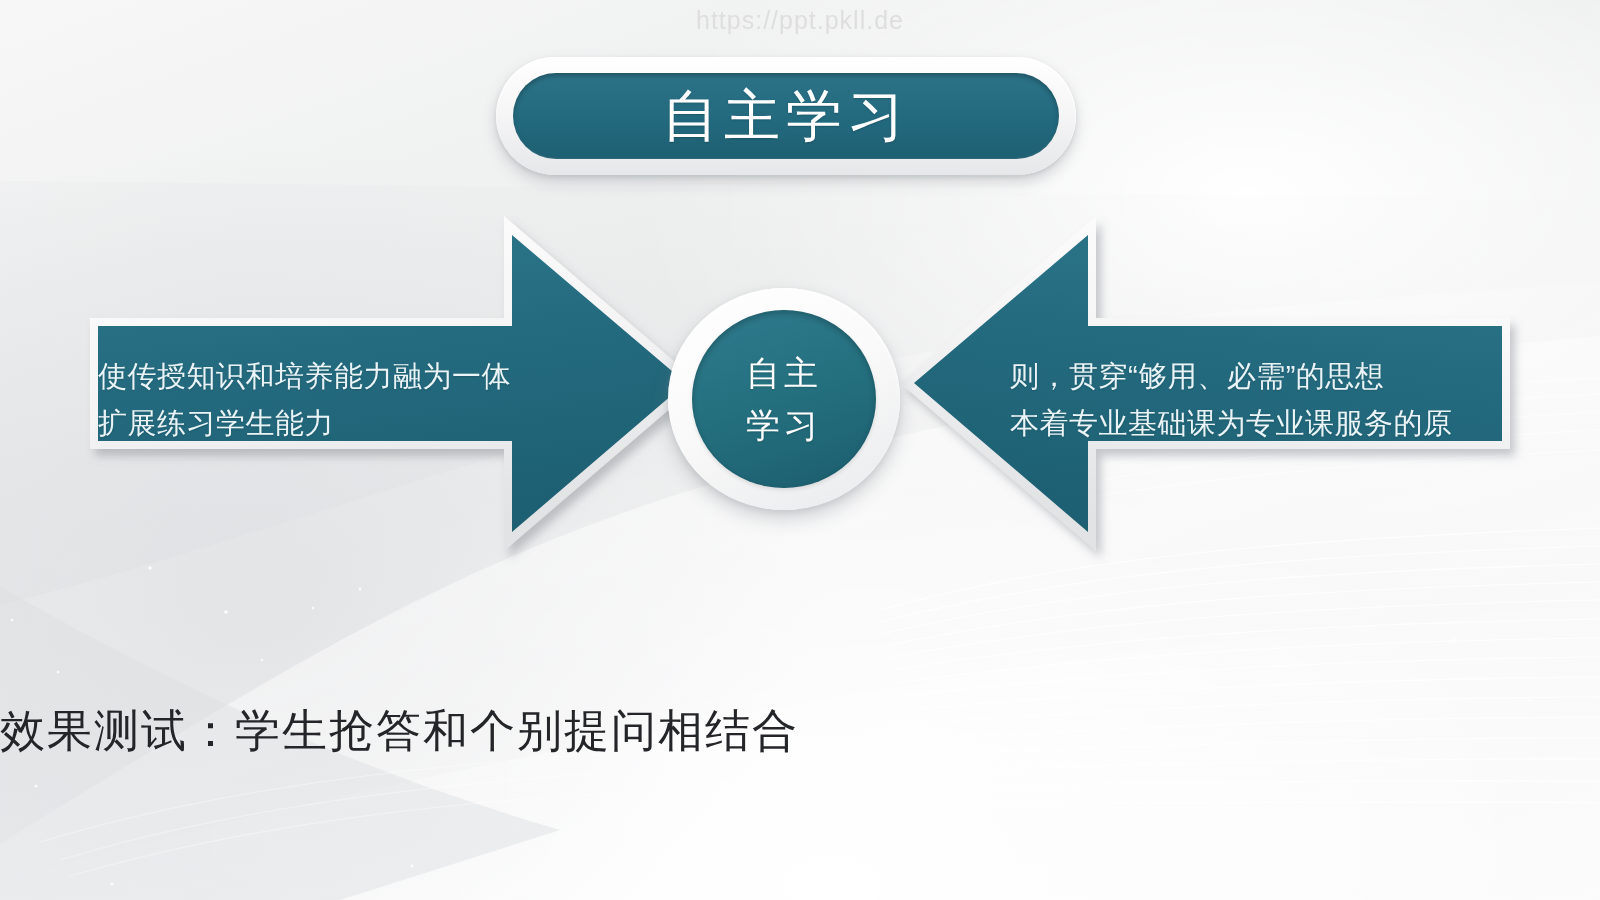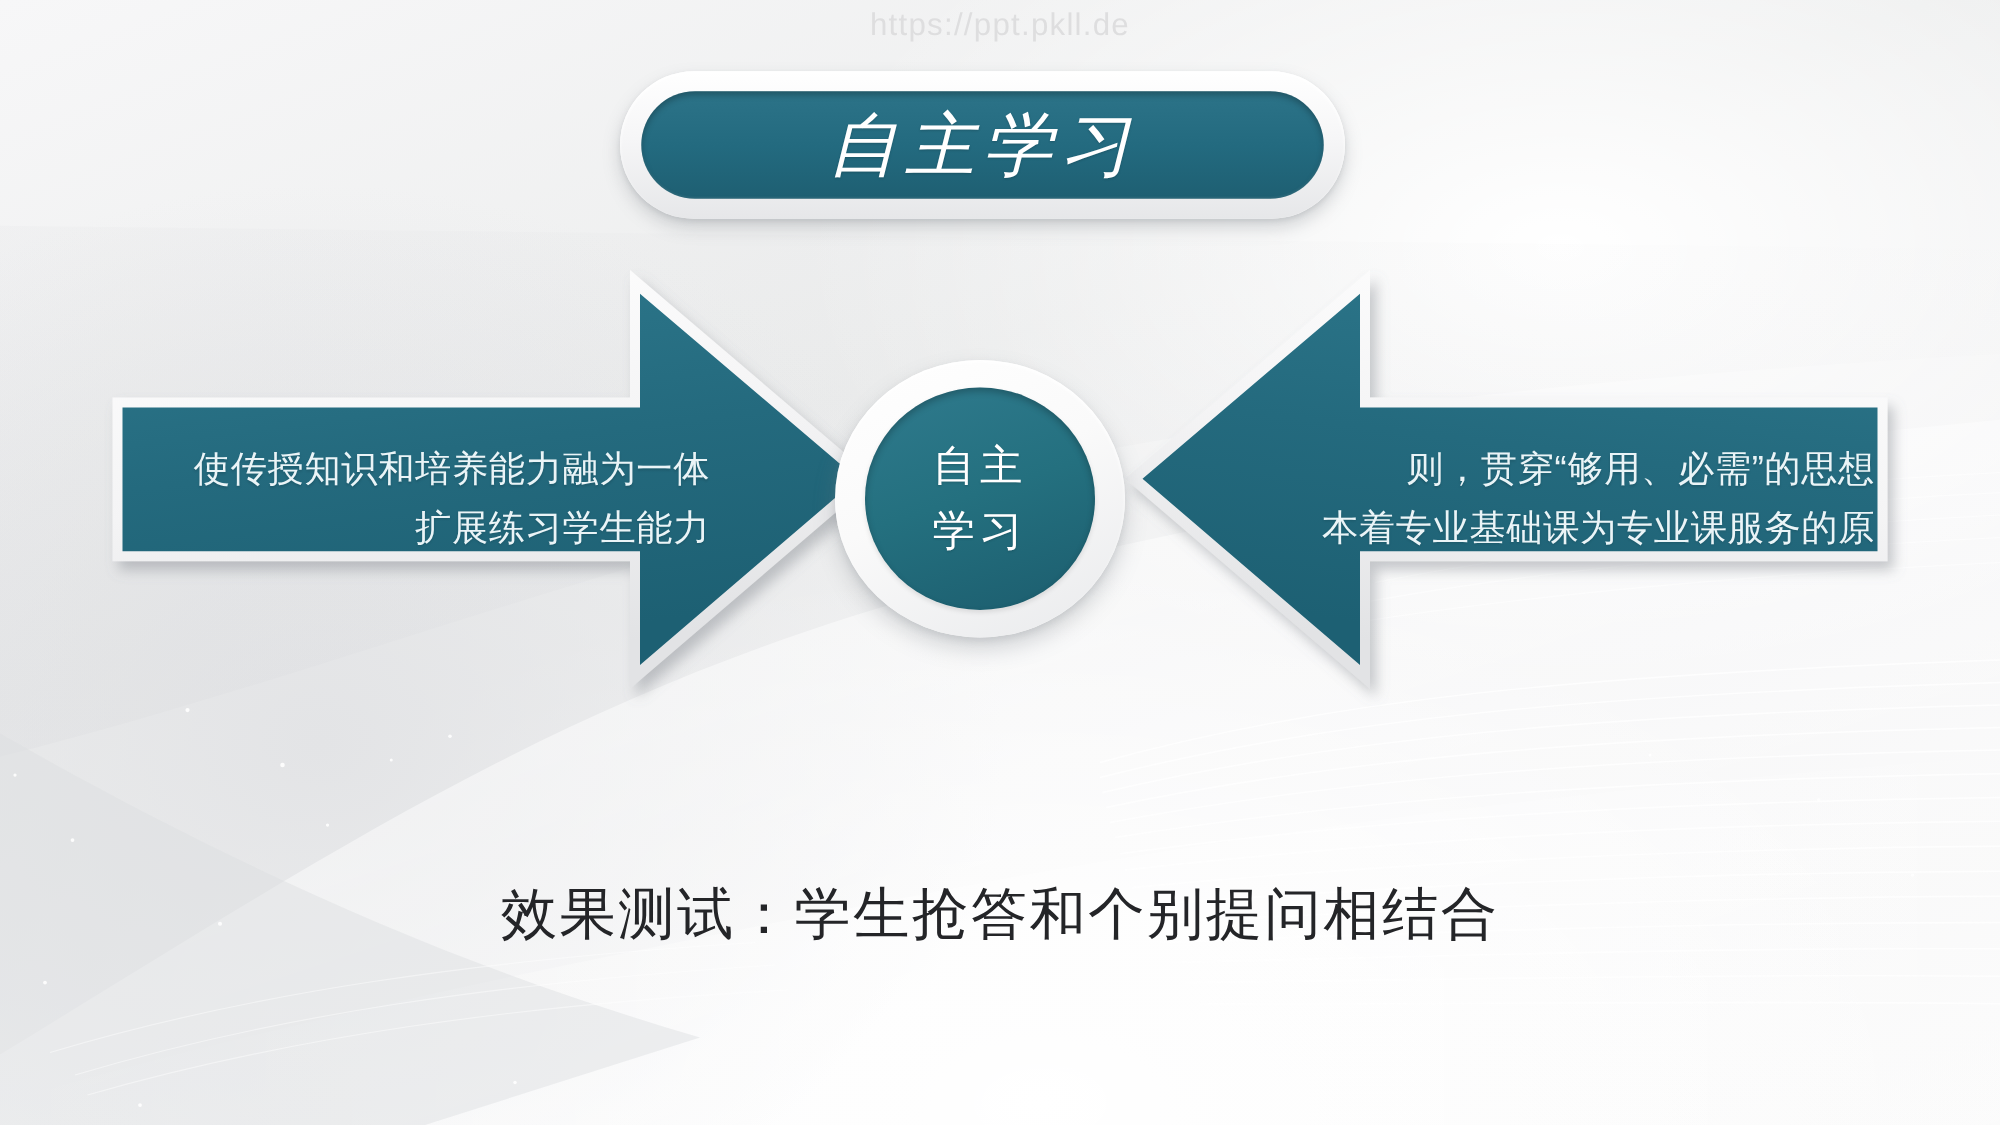--- a/index.html
+++ b/index.html
@@ -73,7 +73,6 @@
     font-weight: 400;
     text-shadow: 0 1px 2px rgba(0,0,0,0.18);
     white-space: nowrap;
-    font-style: italic;
   }
 
   

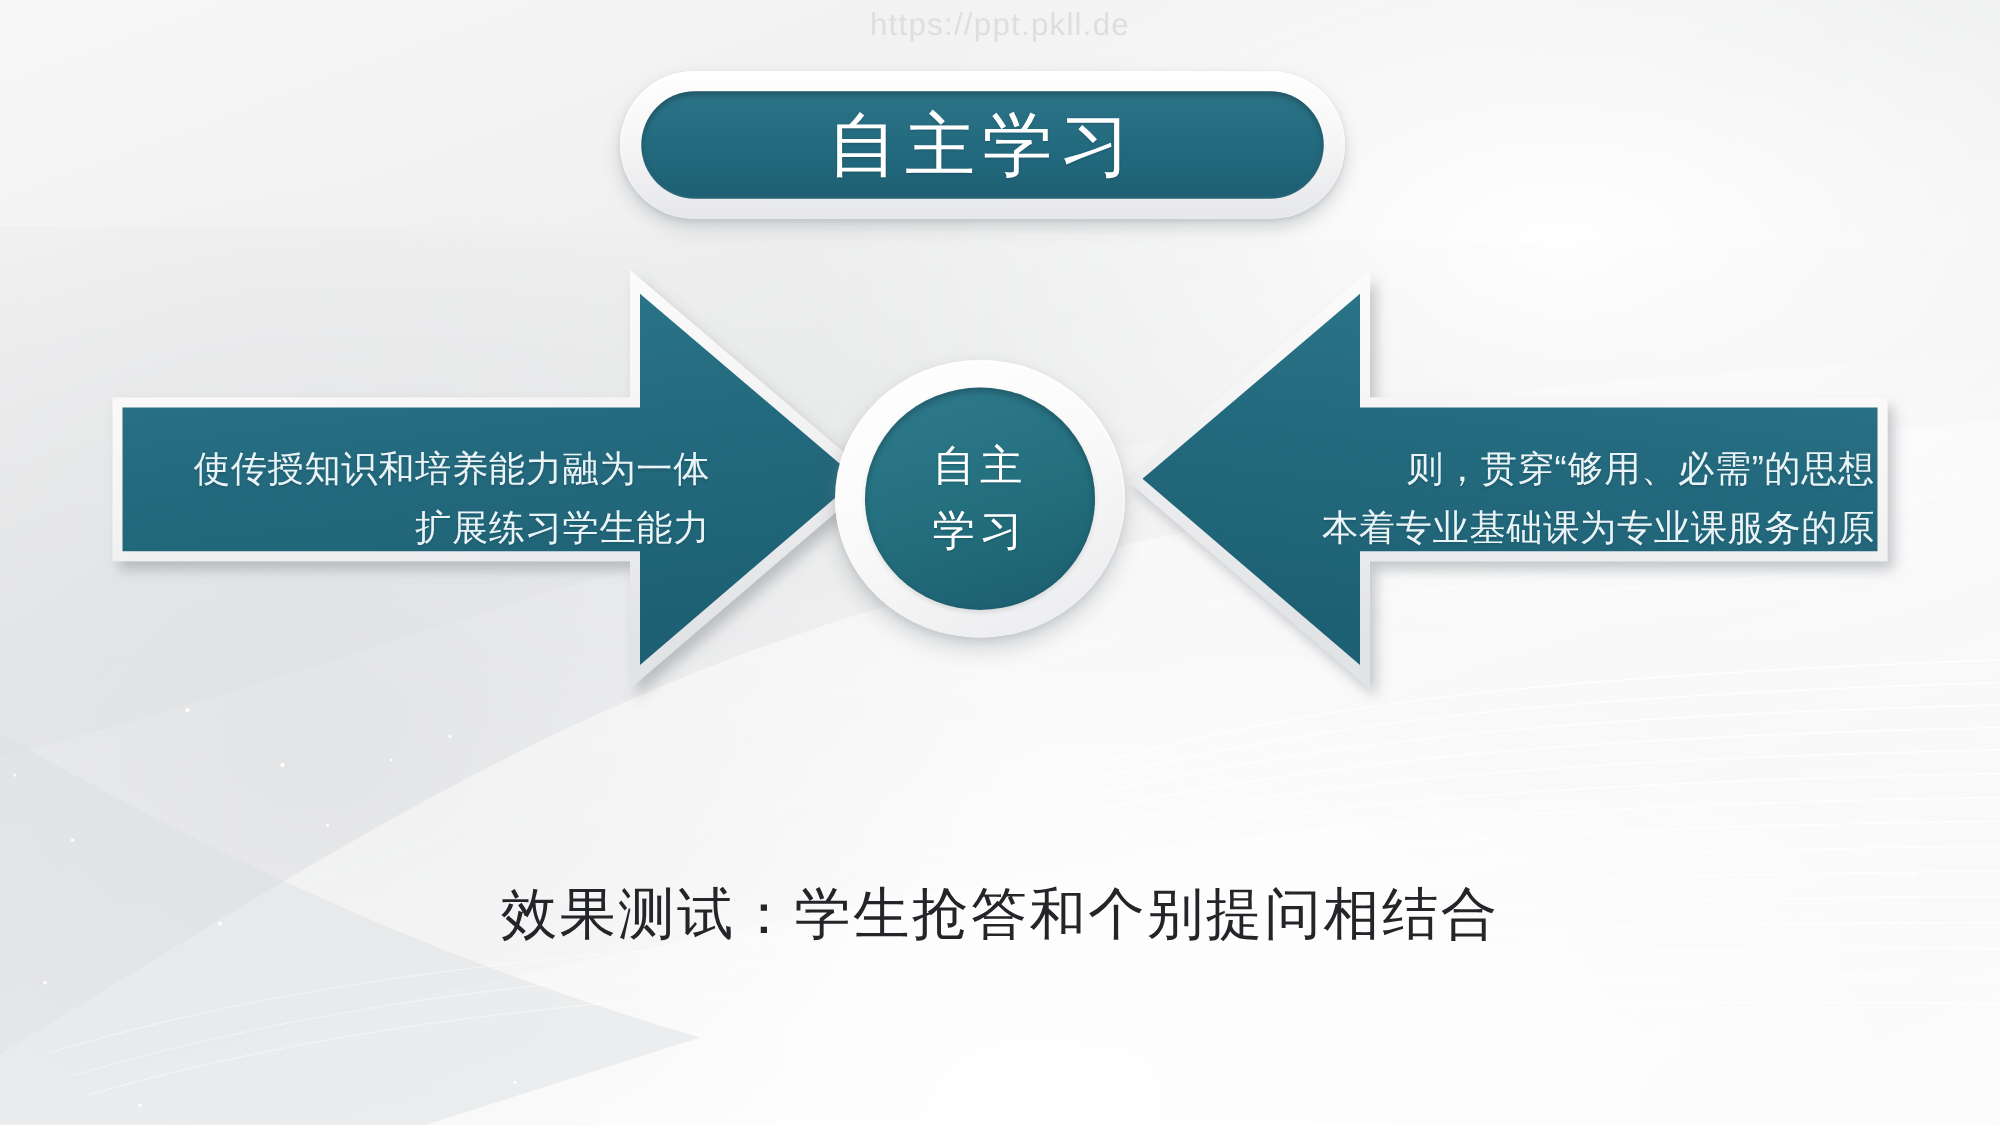--- a/index.html
+++ b/index.html
@@ -111,7 +111,7 @@
     color: #eaf4f7;
     font-size: 29px;
     line-height: 47px;
-    text-align: right;
+    text-align: left;
     letter-spacing: 0.5px;
     text-shadow: 0 1px 2px rgba(0,0,0,0.14);
     display: flex;

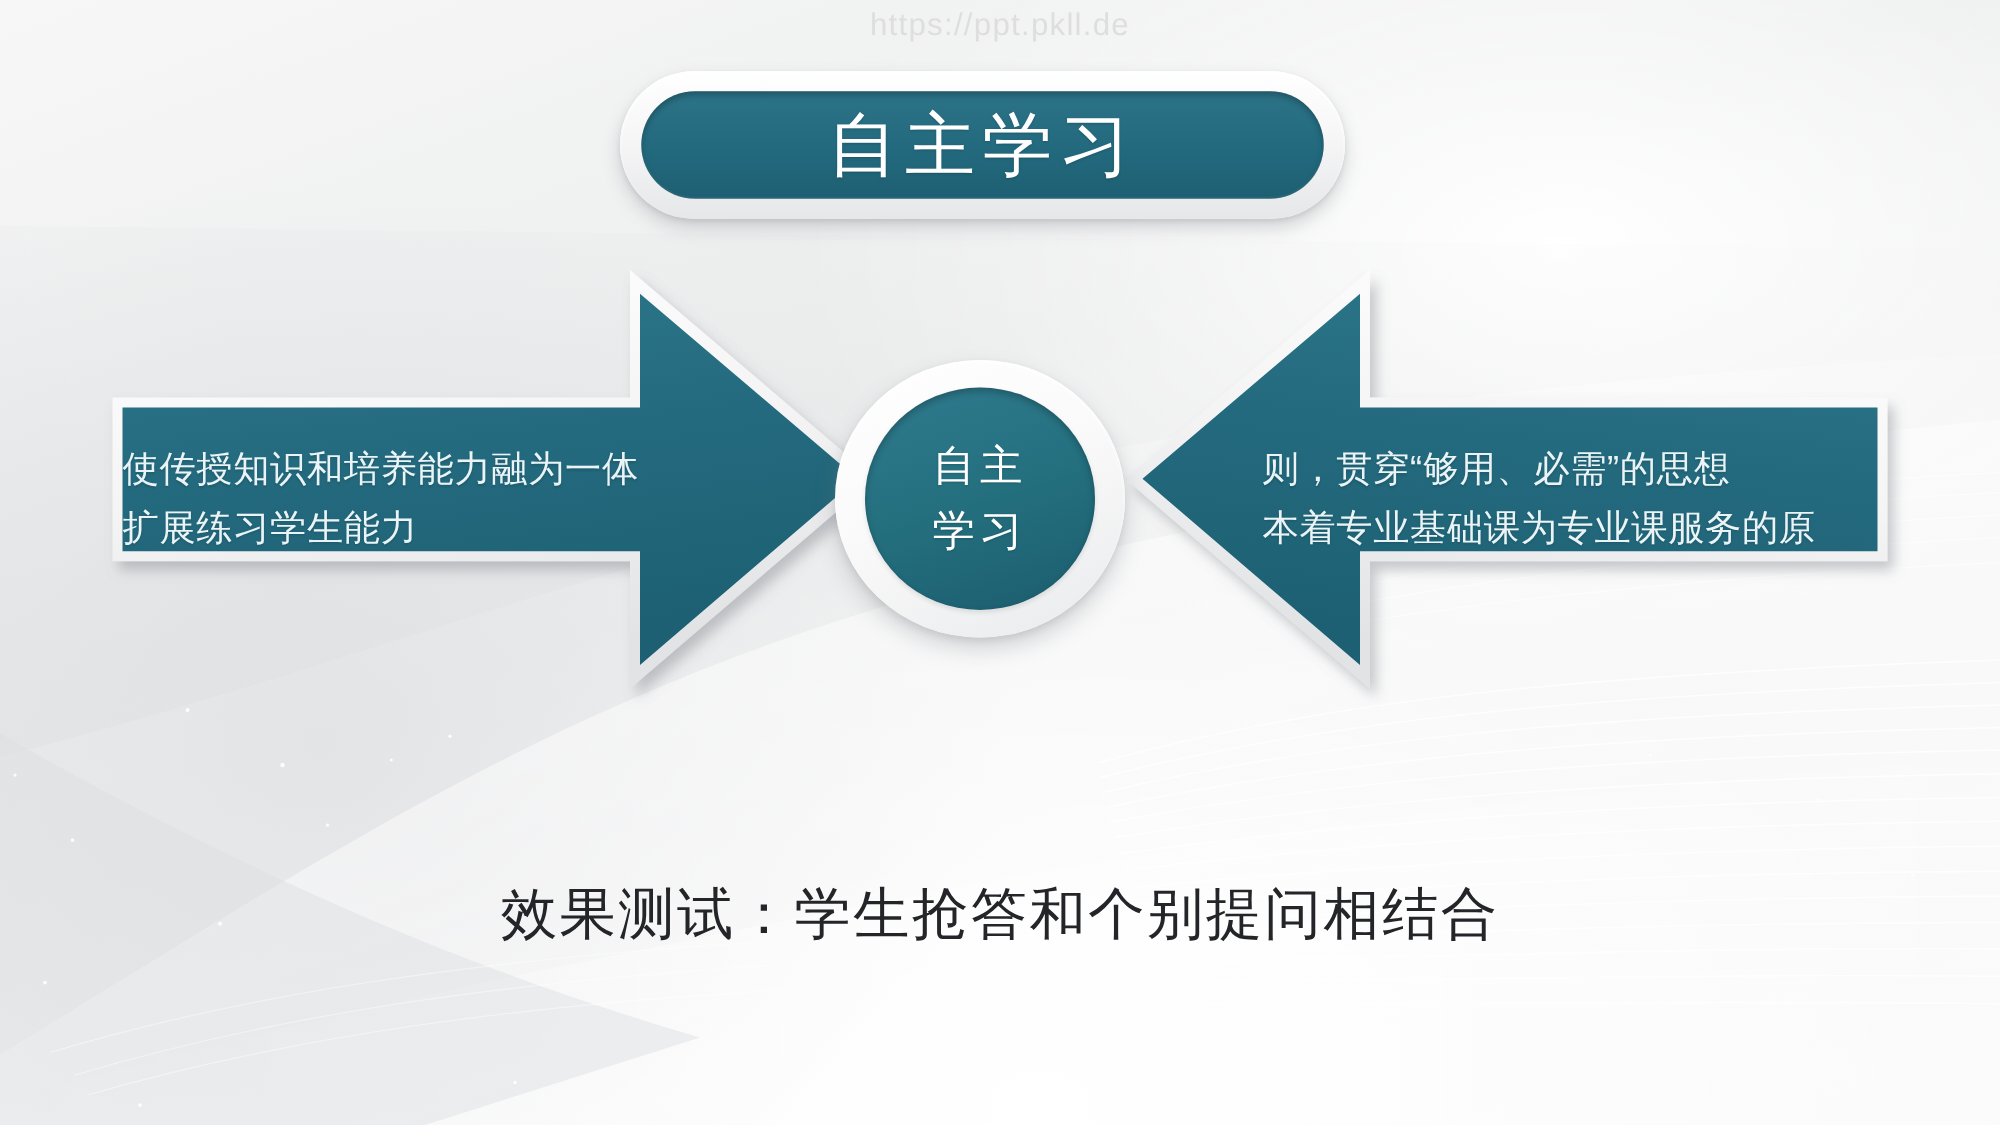--- a/index.html
+++ b/index.html
@@ -171,7 +171,6 @@
     left: 0;
     top: 703px;
     width: 1600px;
-    text-align: center;
     color: #242528;
     font-size: 45px;
     letter-spacing: 2px;

